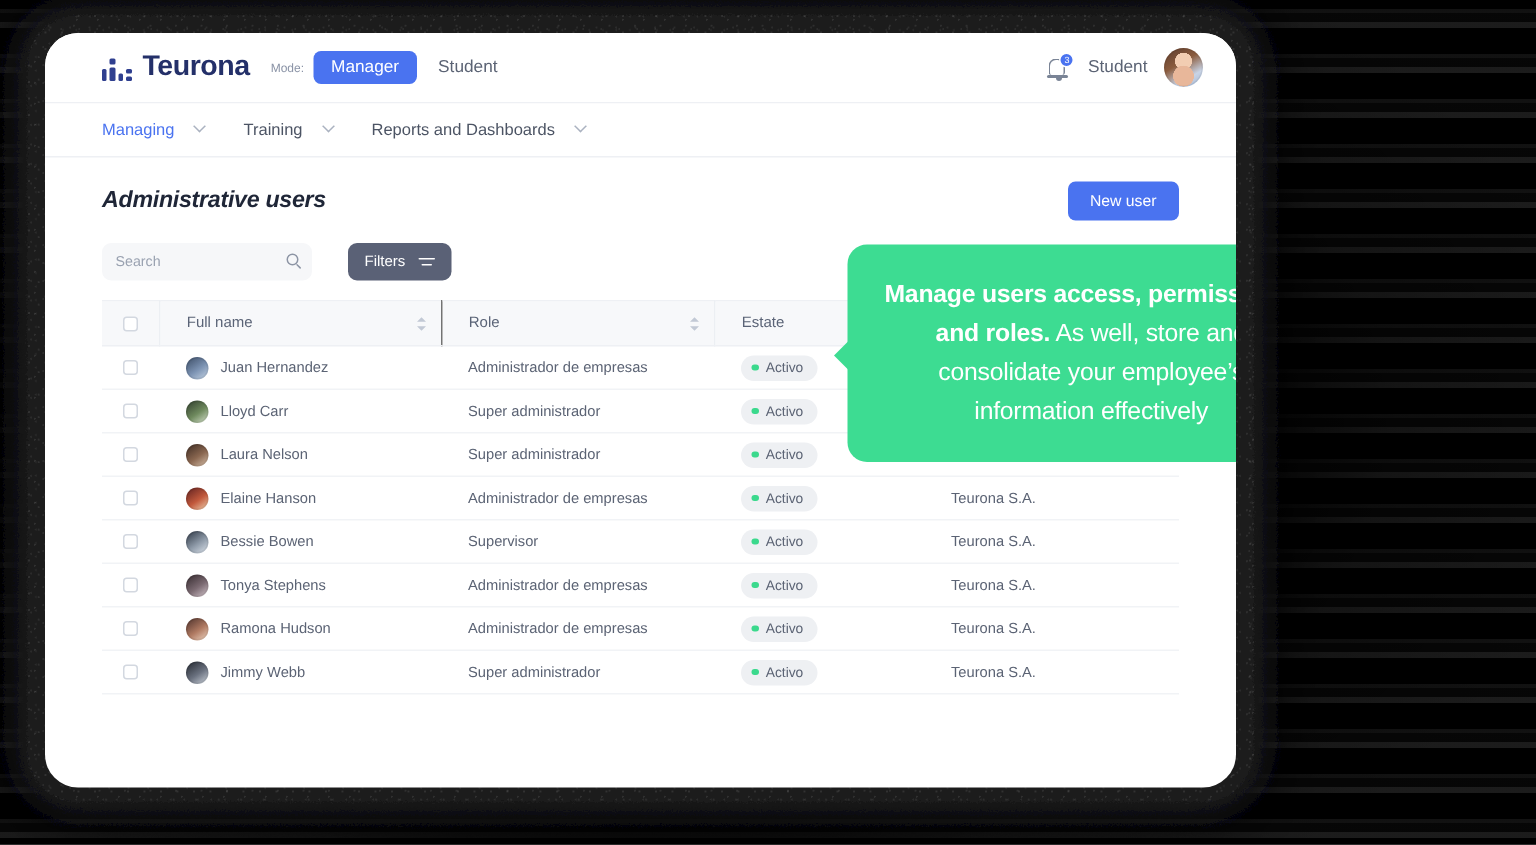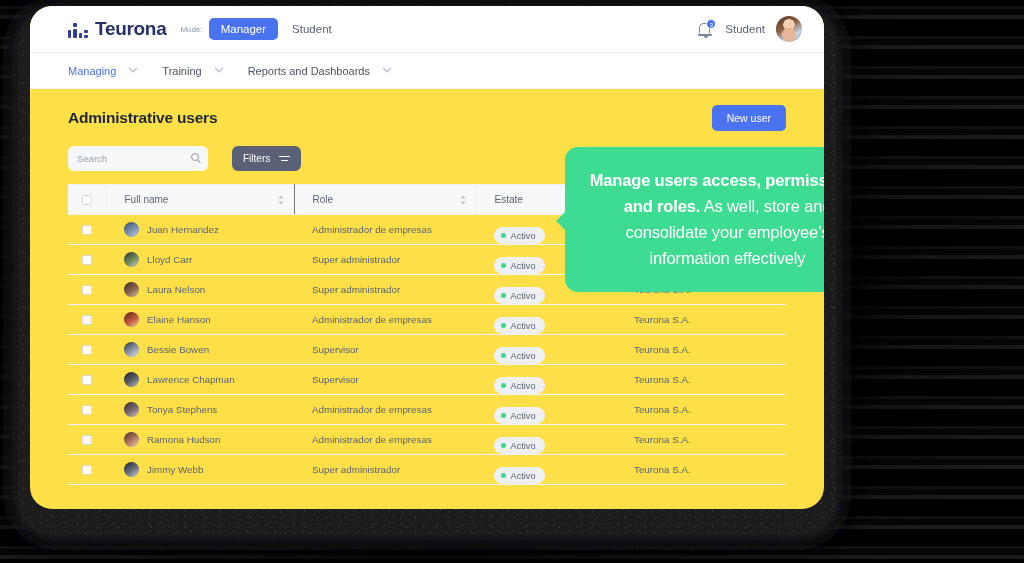--- a/index.html
+++ b/index.html
@@ -76,9 +76,9 @@
   
   #app {
     position: absolute;
-    left: 30px; top: 6px;
+    left: 30px; top: 22px;
     width: 794px; height: 503px;
-    background: #fde047;
+    background: #ffffff;
     border-radius: 22px 22px 22px 22px;
     overflow: hidden;
   }

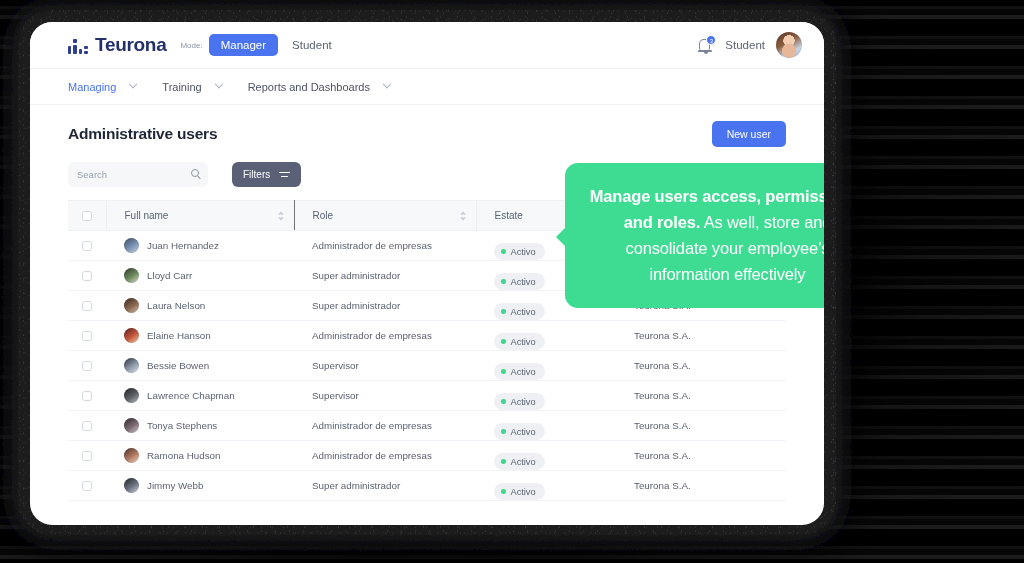--- a/index.html
+++ b/index.html
@@ -171,6 +171,7 @@
   .page-title {
     font-size: 15.5px; font-weight: bold; color: #1f2637;
     letter-spacing: -.2px;
+    font-style: italic;
   }
   .toolbar { display: flex; align-items: center; gap: 24px; margin-top: 19px; }
   .search-box {

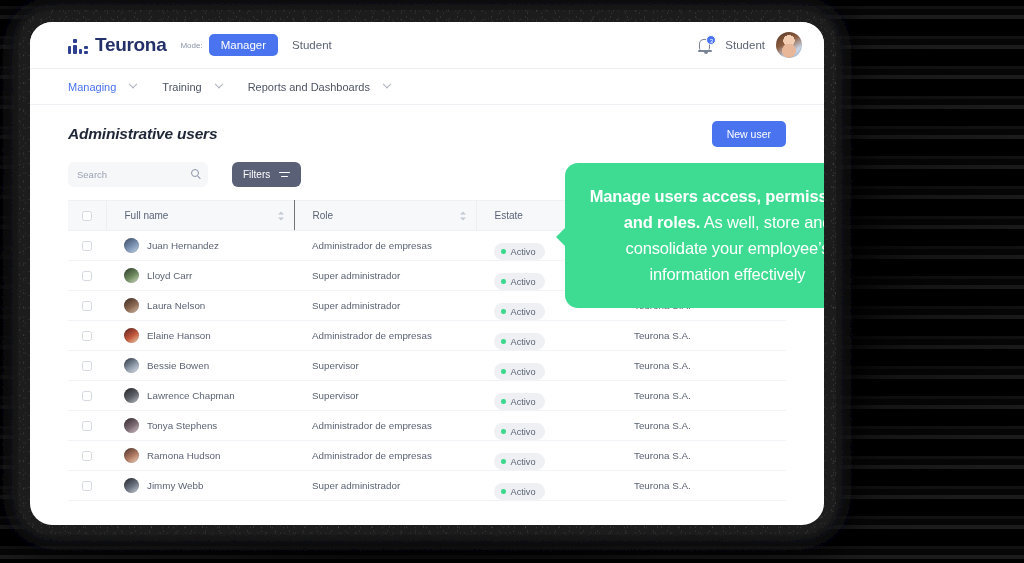--- a/index.html
+++ b/index.html
@@ -267,7 +267,6 @@
     background: #eef0f3; color: #5b6374;
     border-radius: 10px; padding: 3.5px 9px 3.5px 7px;
     font-size: 9.2px;
-    margin-top: 12px;
   }
   .dot { width: 4.5px; height: 4.5px; border-radius: 50%; background: #3bd98d; flex: none; }
 

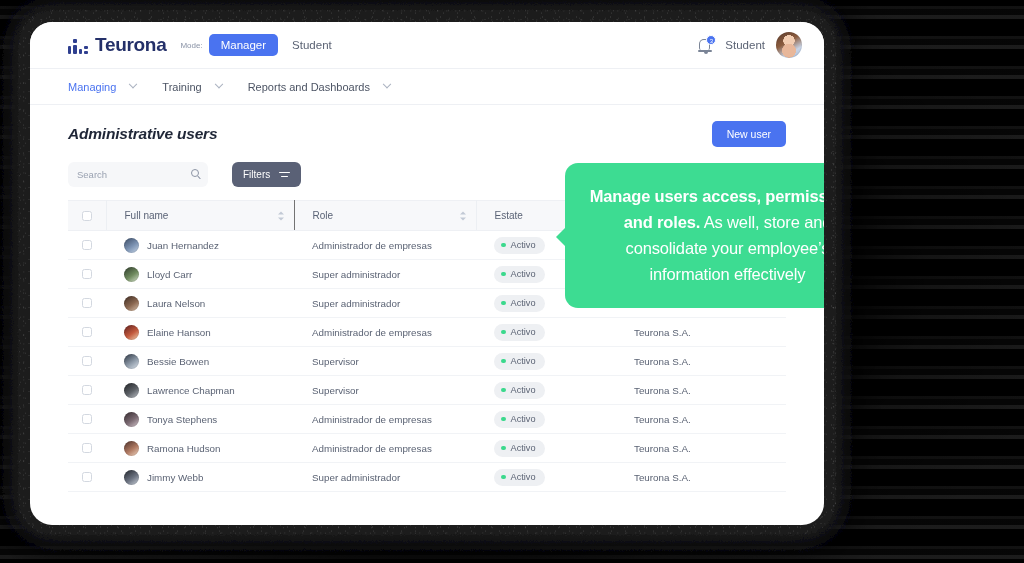--- a/index.html
+++ b/index.html
@@ -499,23 +499,6 @@
                 </td>
                 <td class="c-name">
                   <span class="namecell">
-                    <span class="av" style="background:linear-gradient(145deg,#1f2124,#5d6167 55%,#bfc4ca)"></span>
-                    <span>Lawrence Chapman</span>
-                  </span>
-                </td>
-                <td class="c-role"><span>Supervisor</span></td>
-                <td class="c-est"><span class="badge-active">
-                    <span class="dot"></span>
-                    <span>Activo</span>
-                  </span></td>
-                <td class="c-comp"><span>Teurona S.A.</span></td>
-              </tr>
-              <tr>
-                <td class="c-check">
-                  <span class="cbx"></span>
-                </td>
-                <td class="c-name">
-                  <span class="namecell">
                     <span class="av" style="background:linear-gradient(145deg,#32282c,#7b6a72 55%,#d6c9cf)"></span>
                     <span>Tonya Stephens</span>
                   </span>

